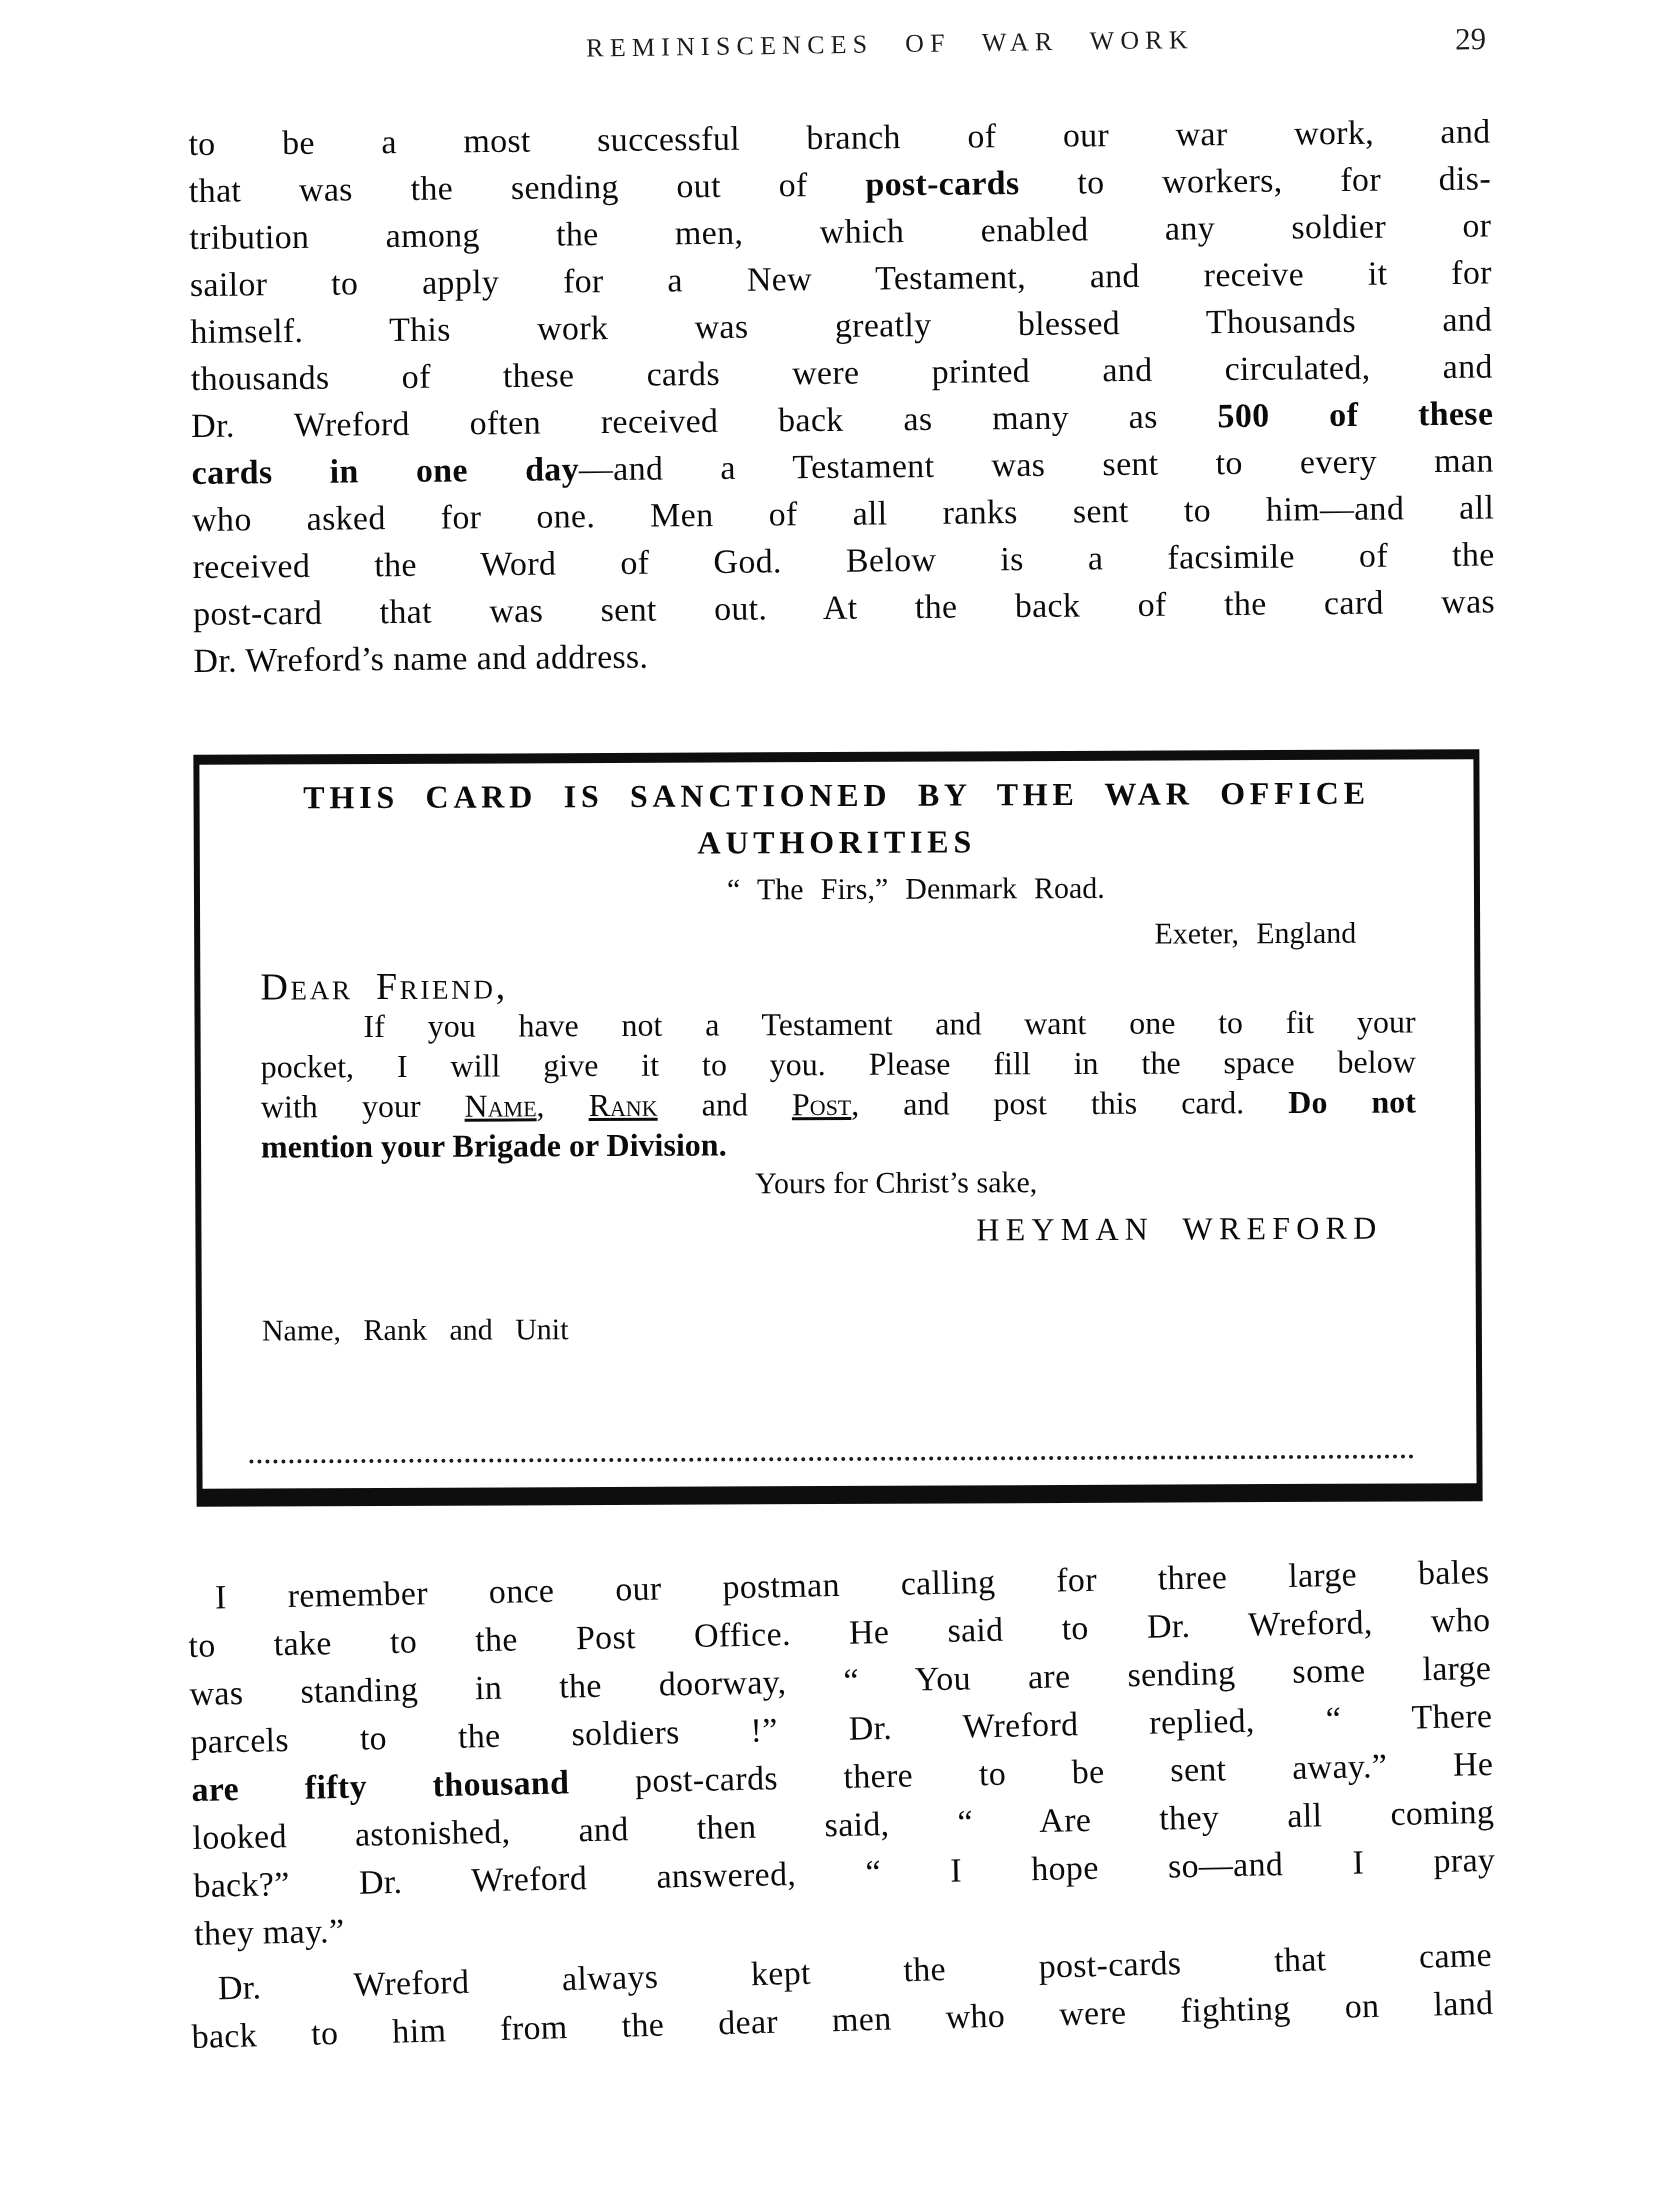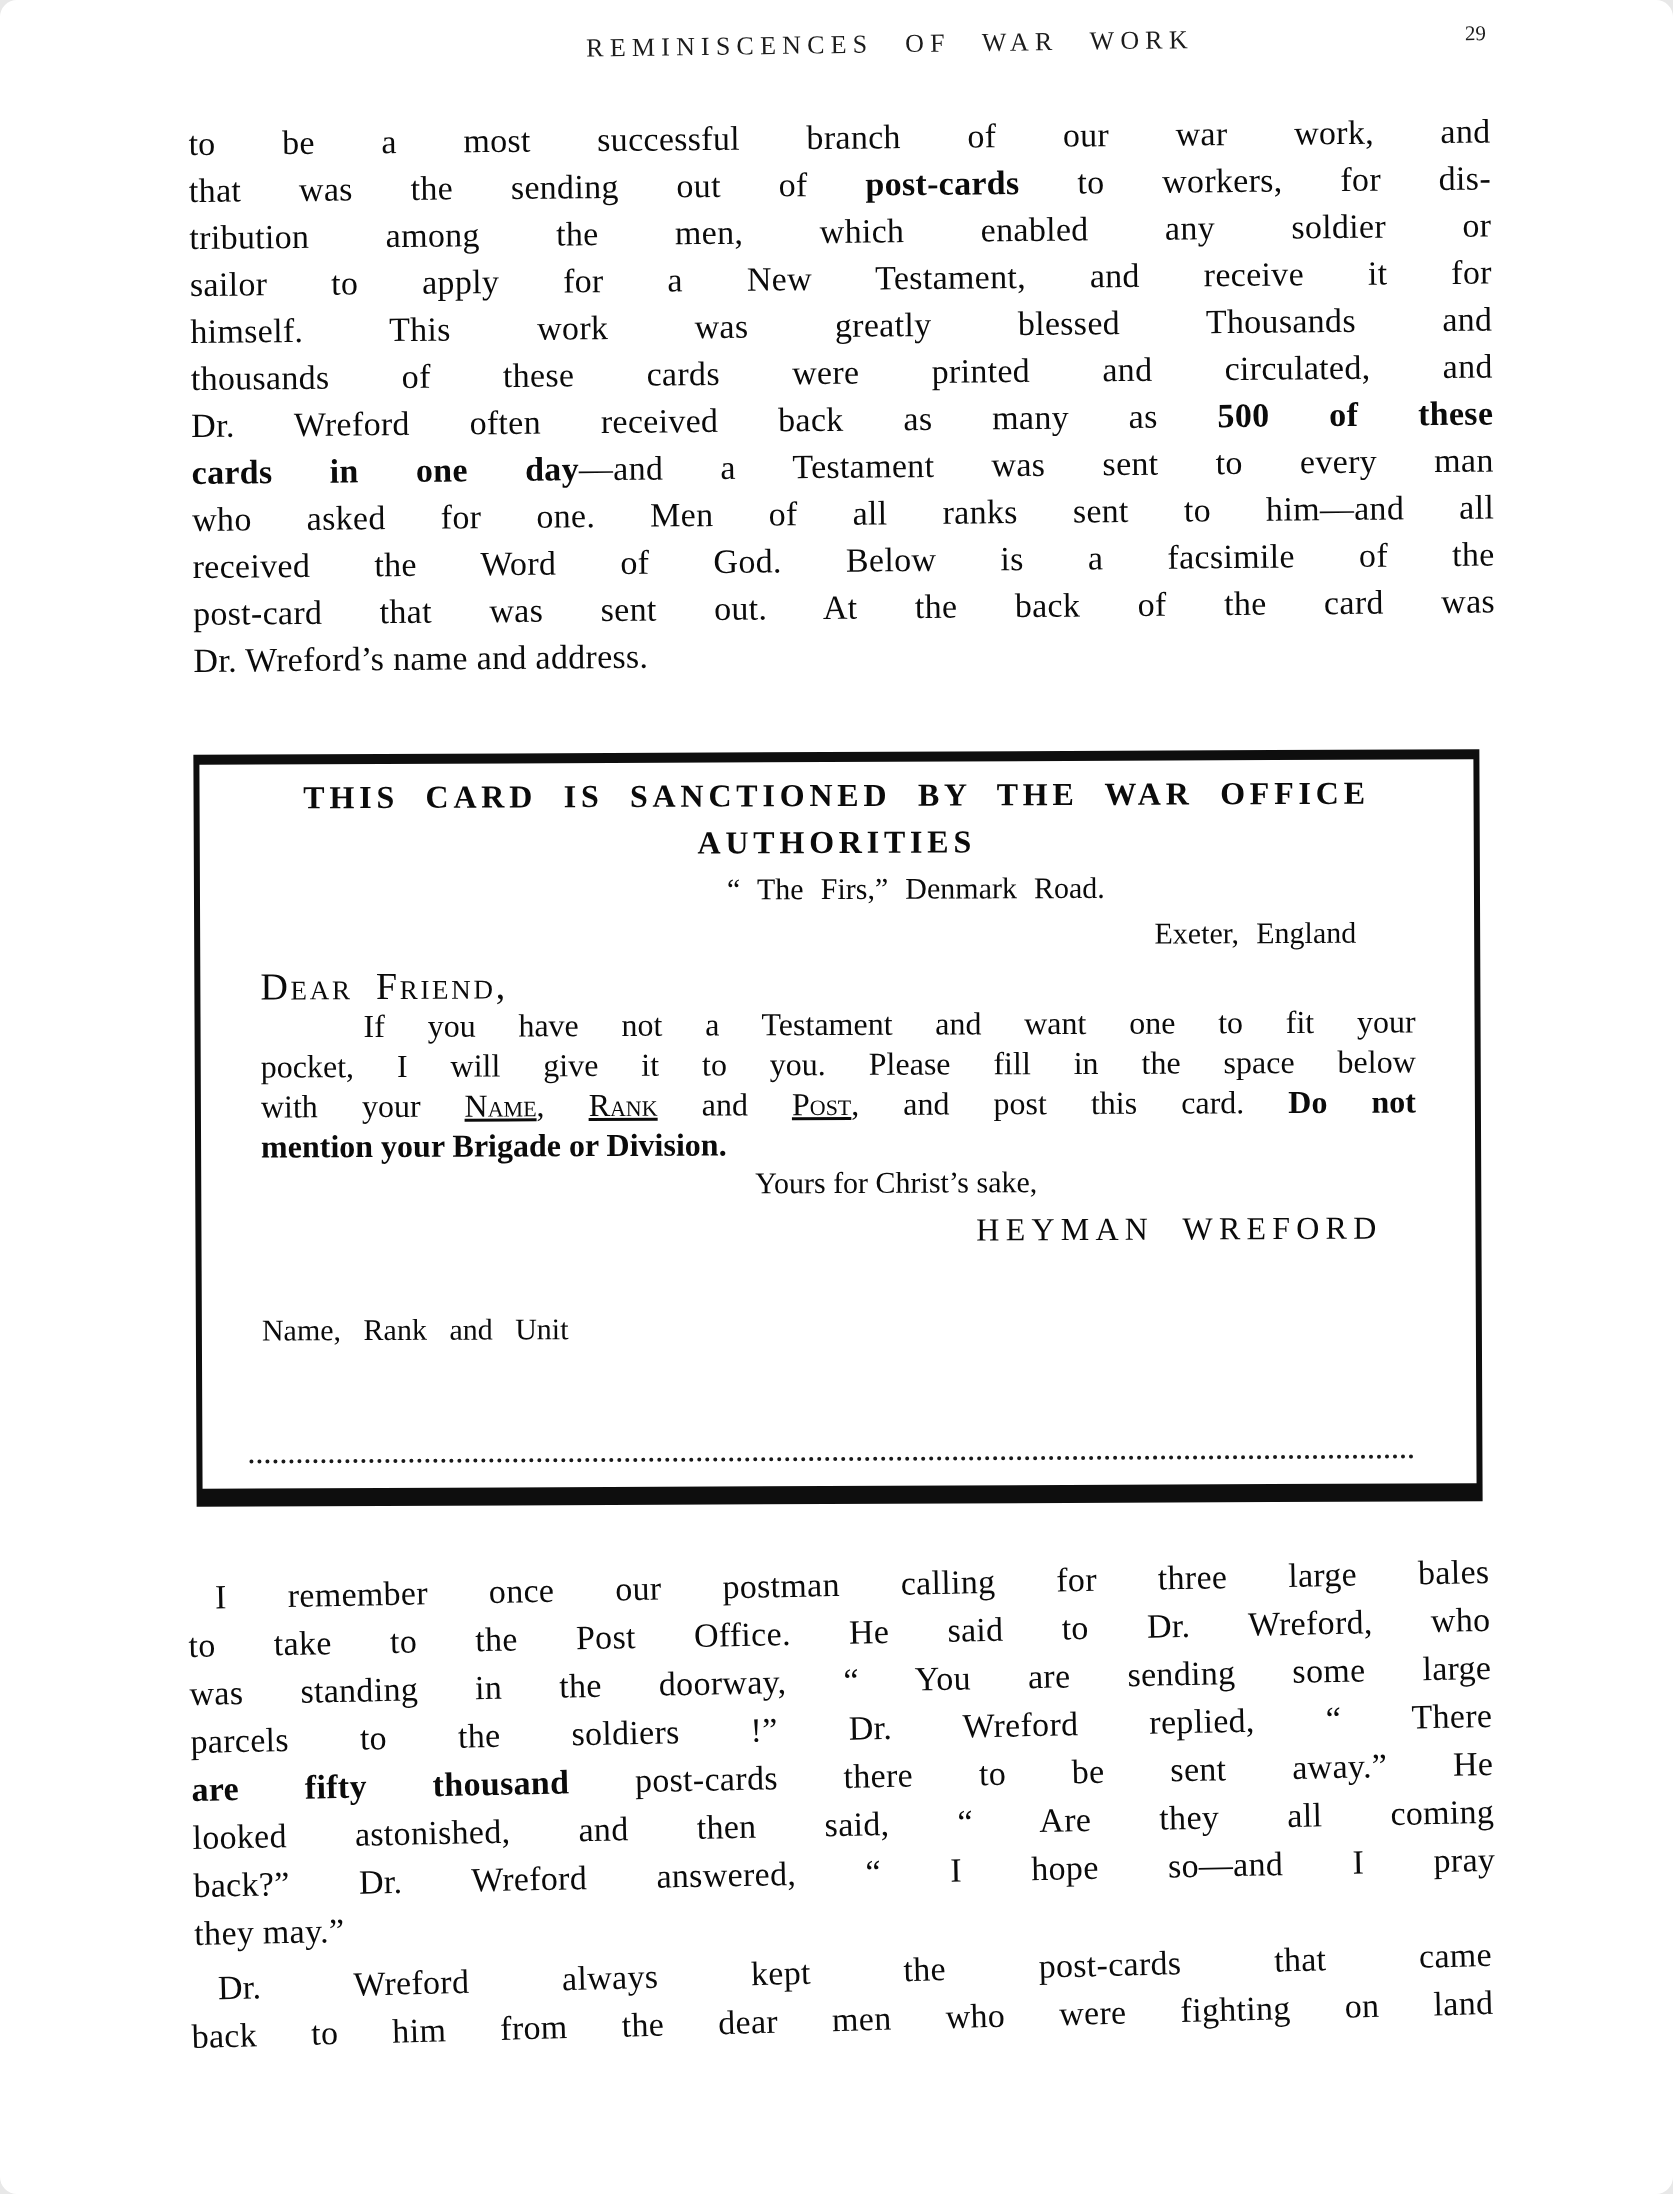--- a/index.html
+++ b/index.html
@@ -10,7 +10,6 @@
     font-family:"Liberation Serif", serif;
     color:#0b0b0b;
     overflow:hidden;
-    border-radius:17px;
   }
   
   .header{

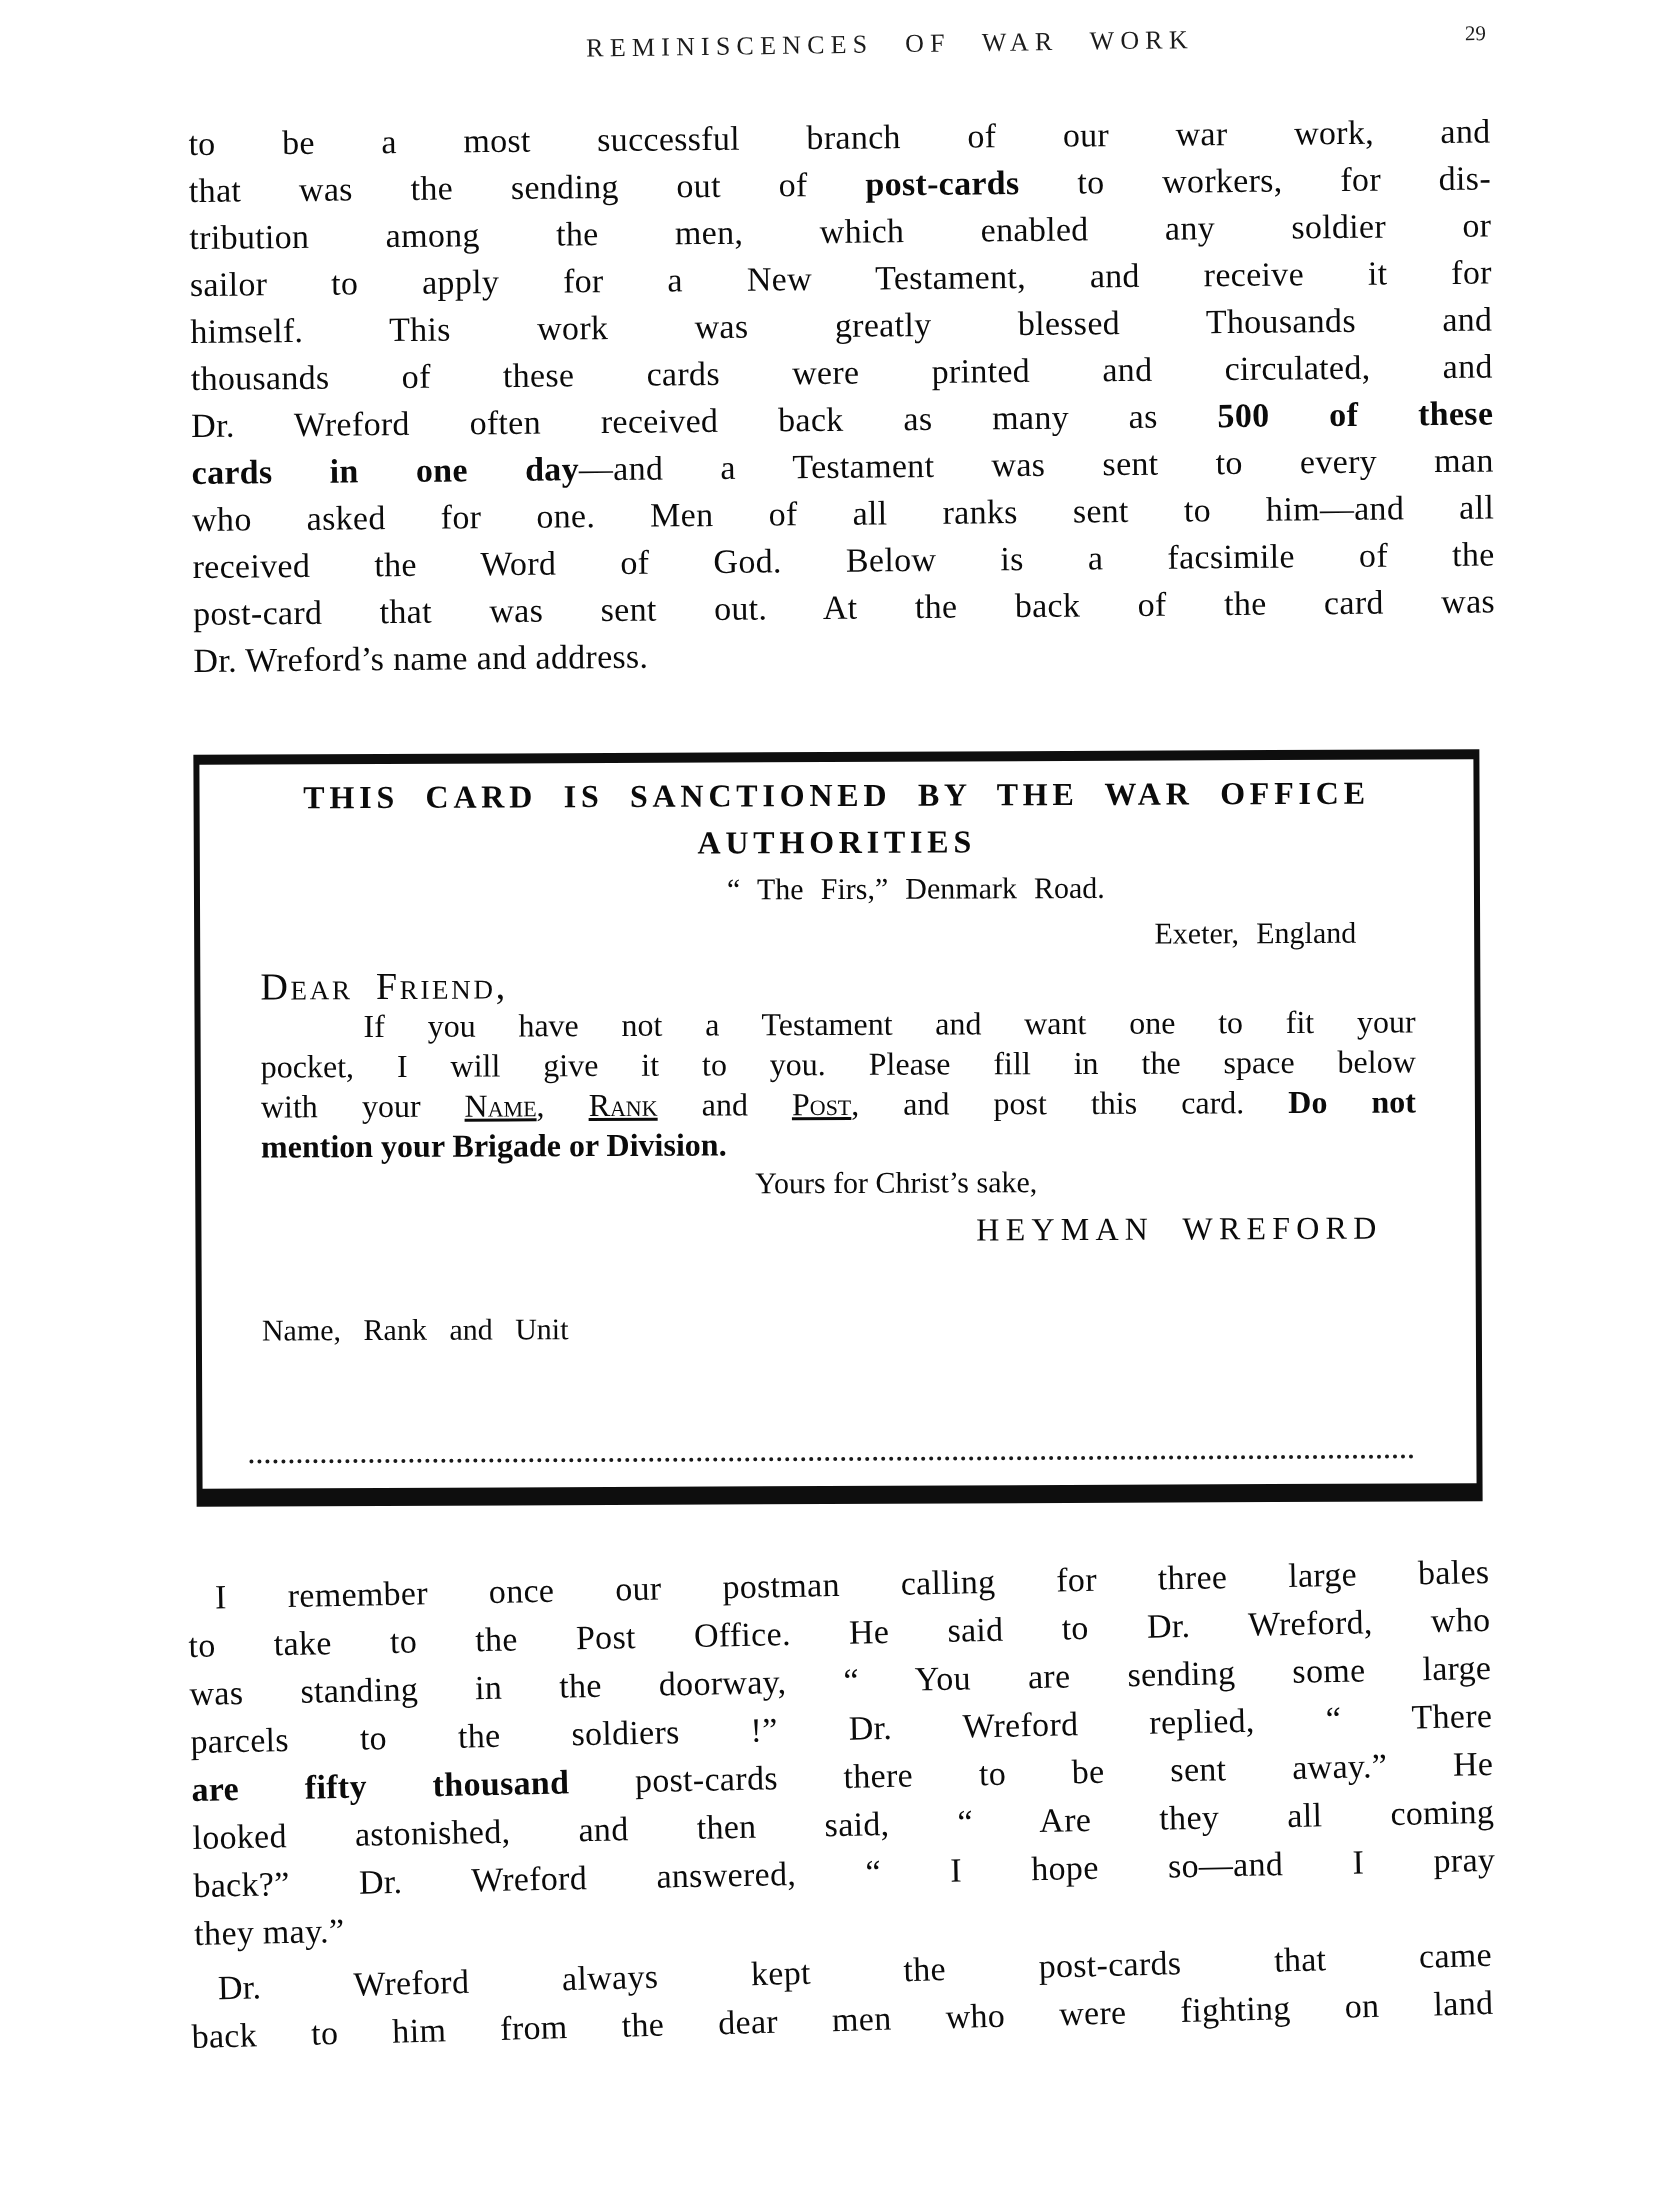--- a/index.html
+++ b/index.html
@@ -26,7 +26,7 @@
   }
   .page-number{
     position:absolute;right:6.9px;top:0;
-    font-size:21px;color:#1c1c1c;
+    font-size:31px;color:#1c1c1c;
   }
   
   .para{

